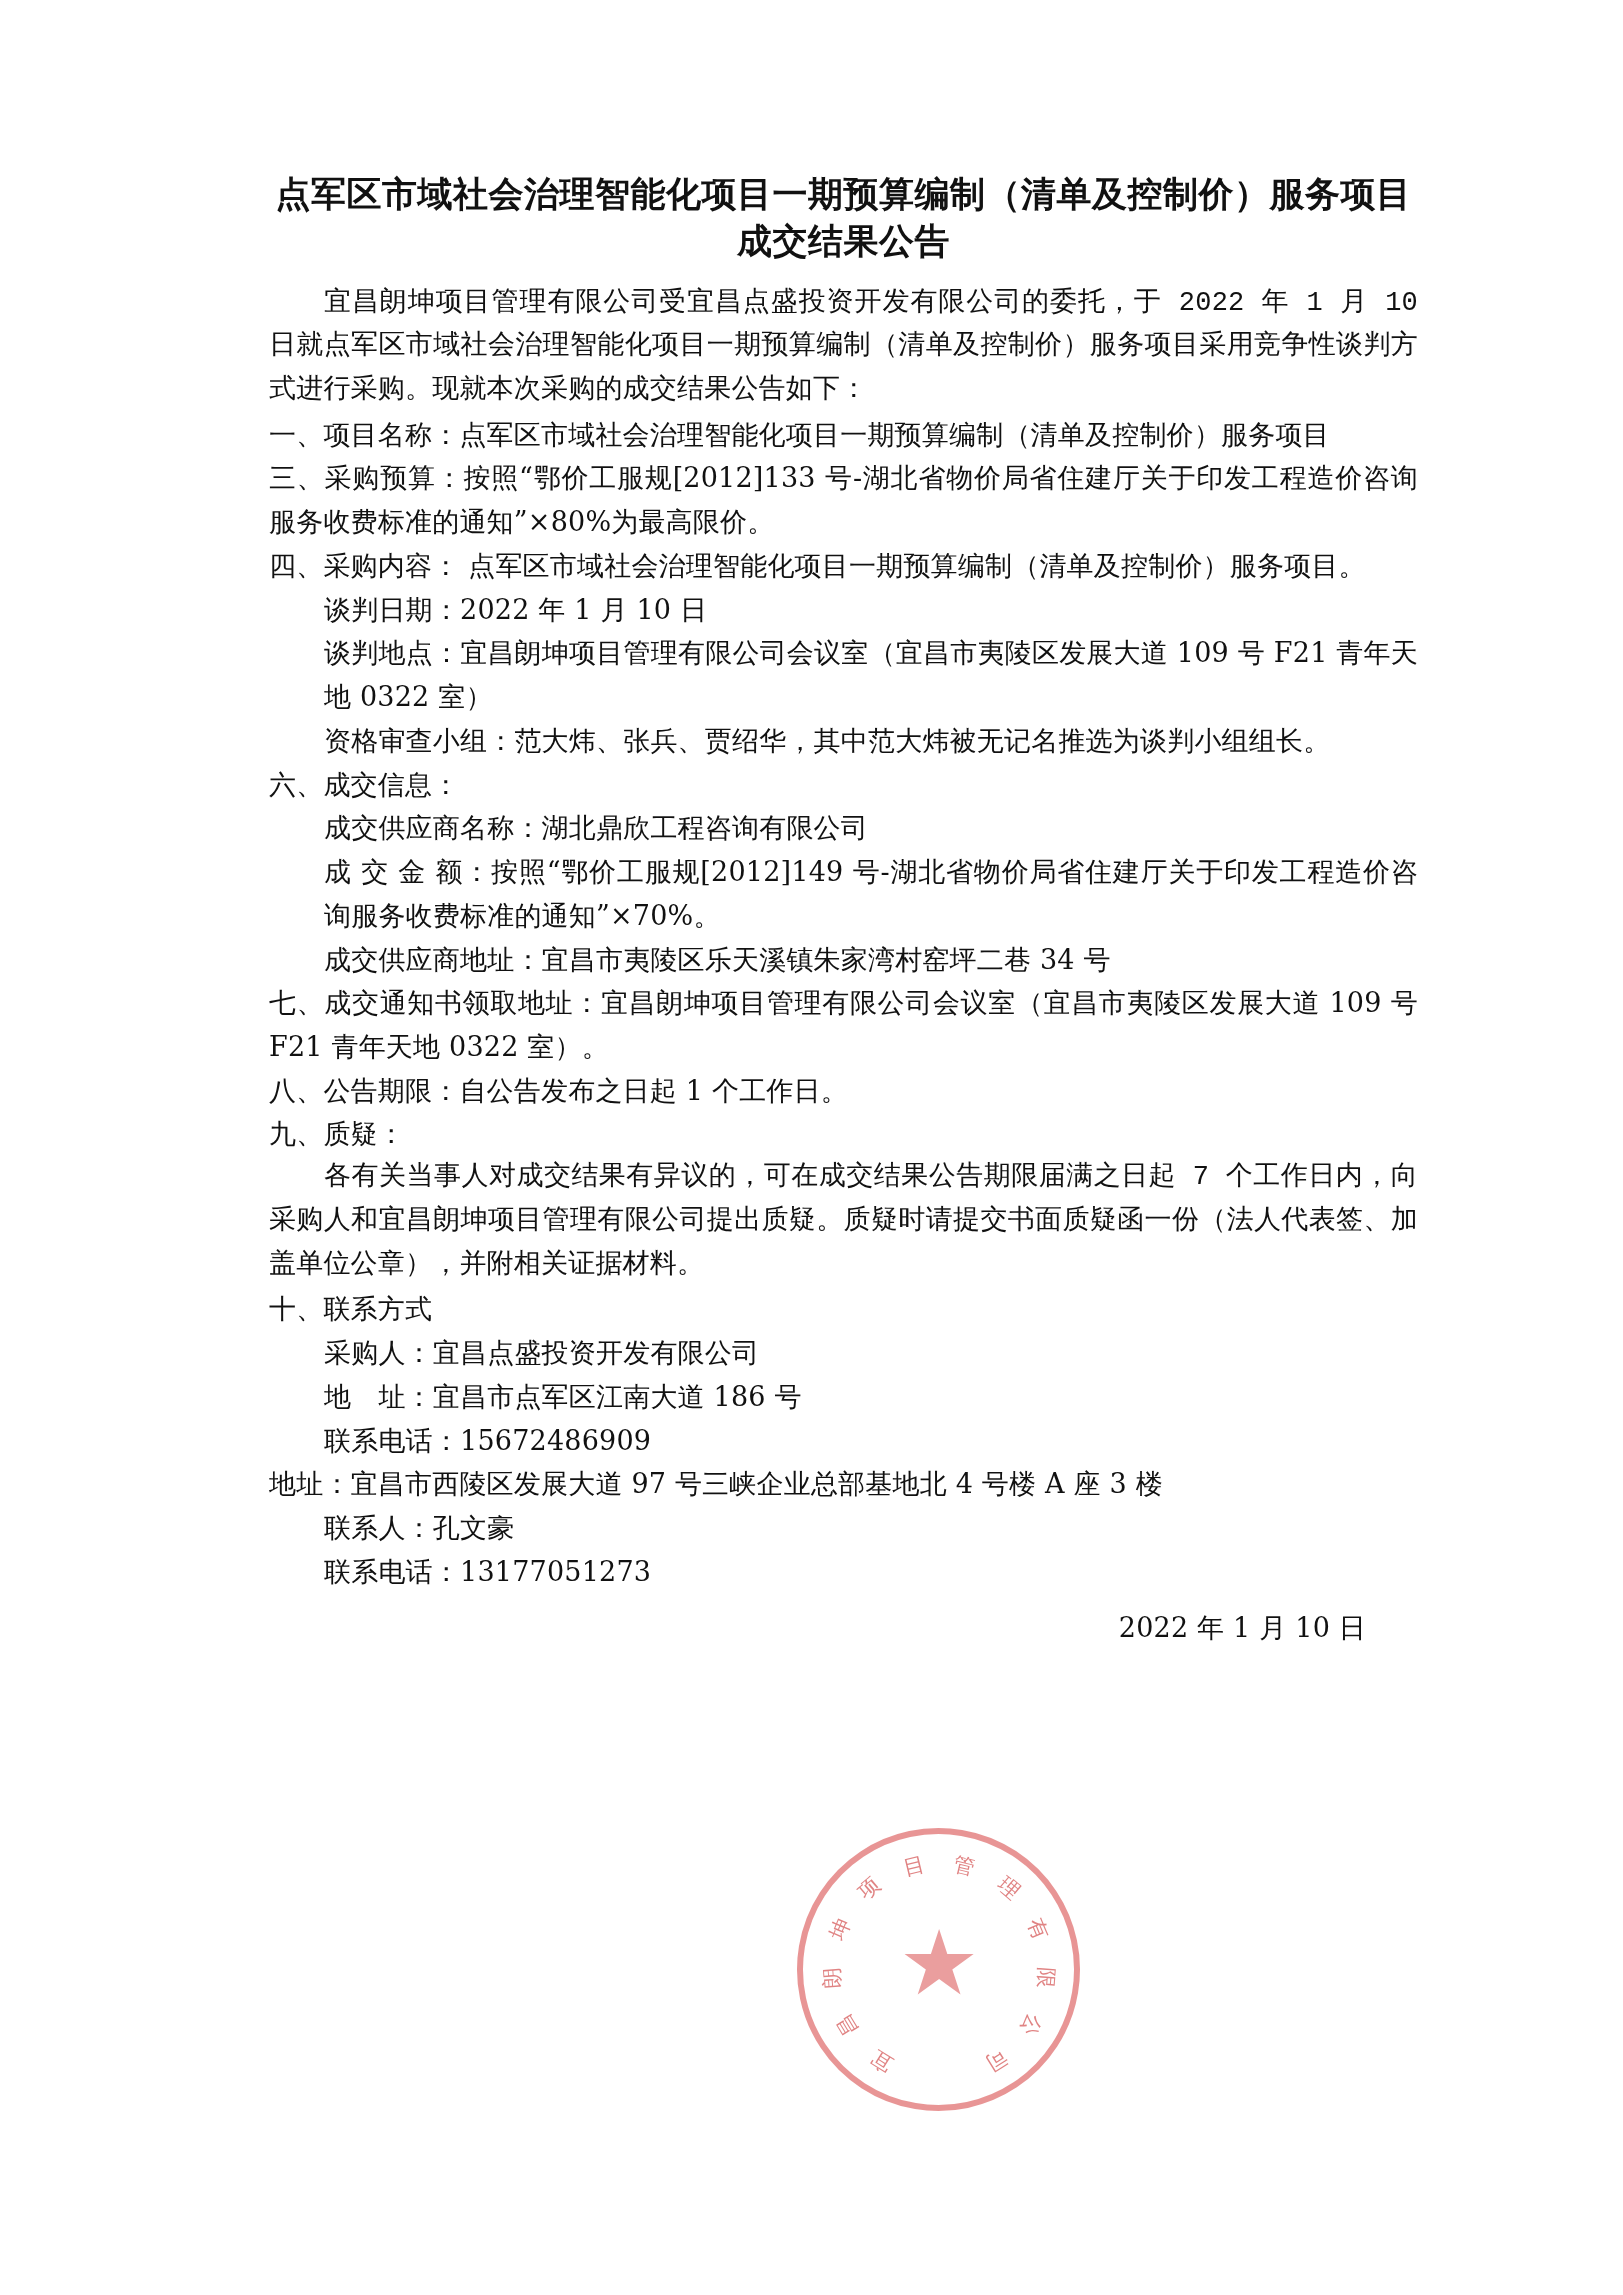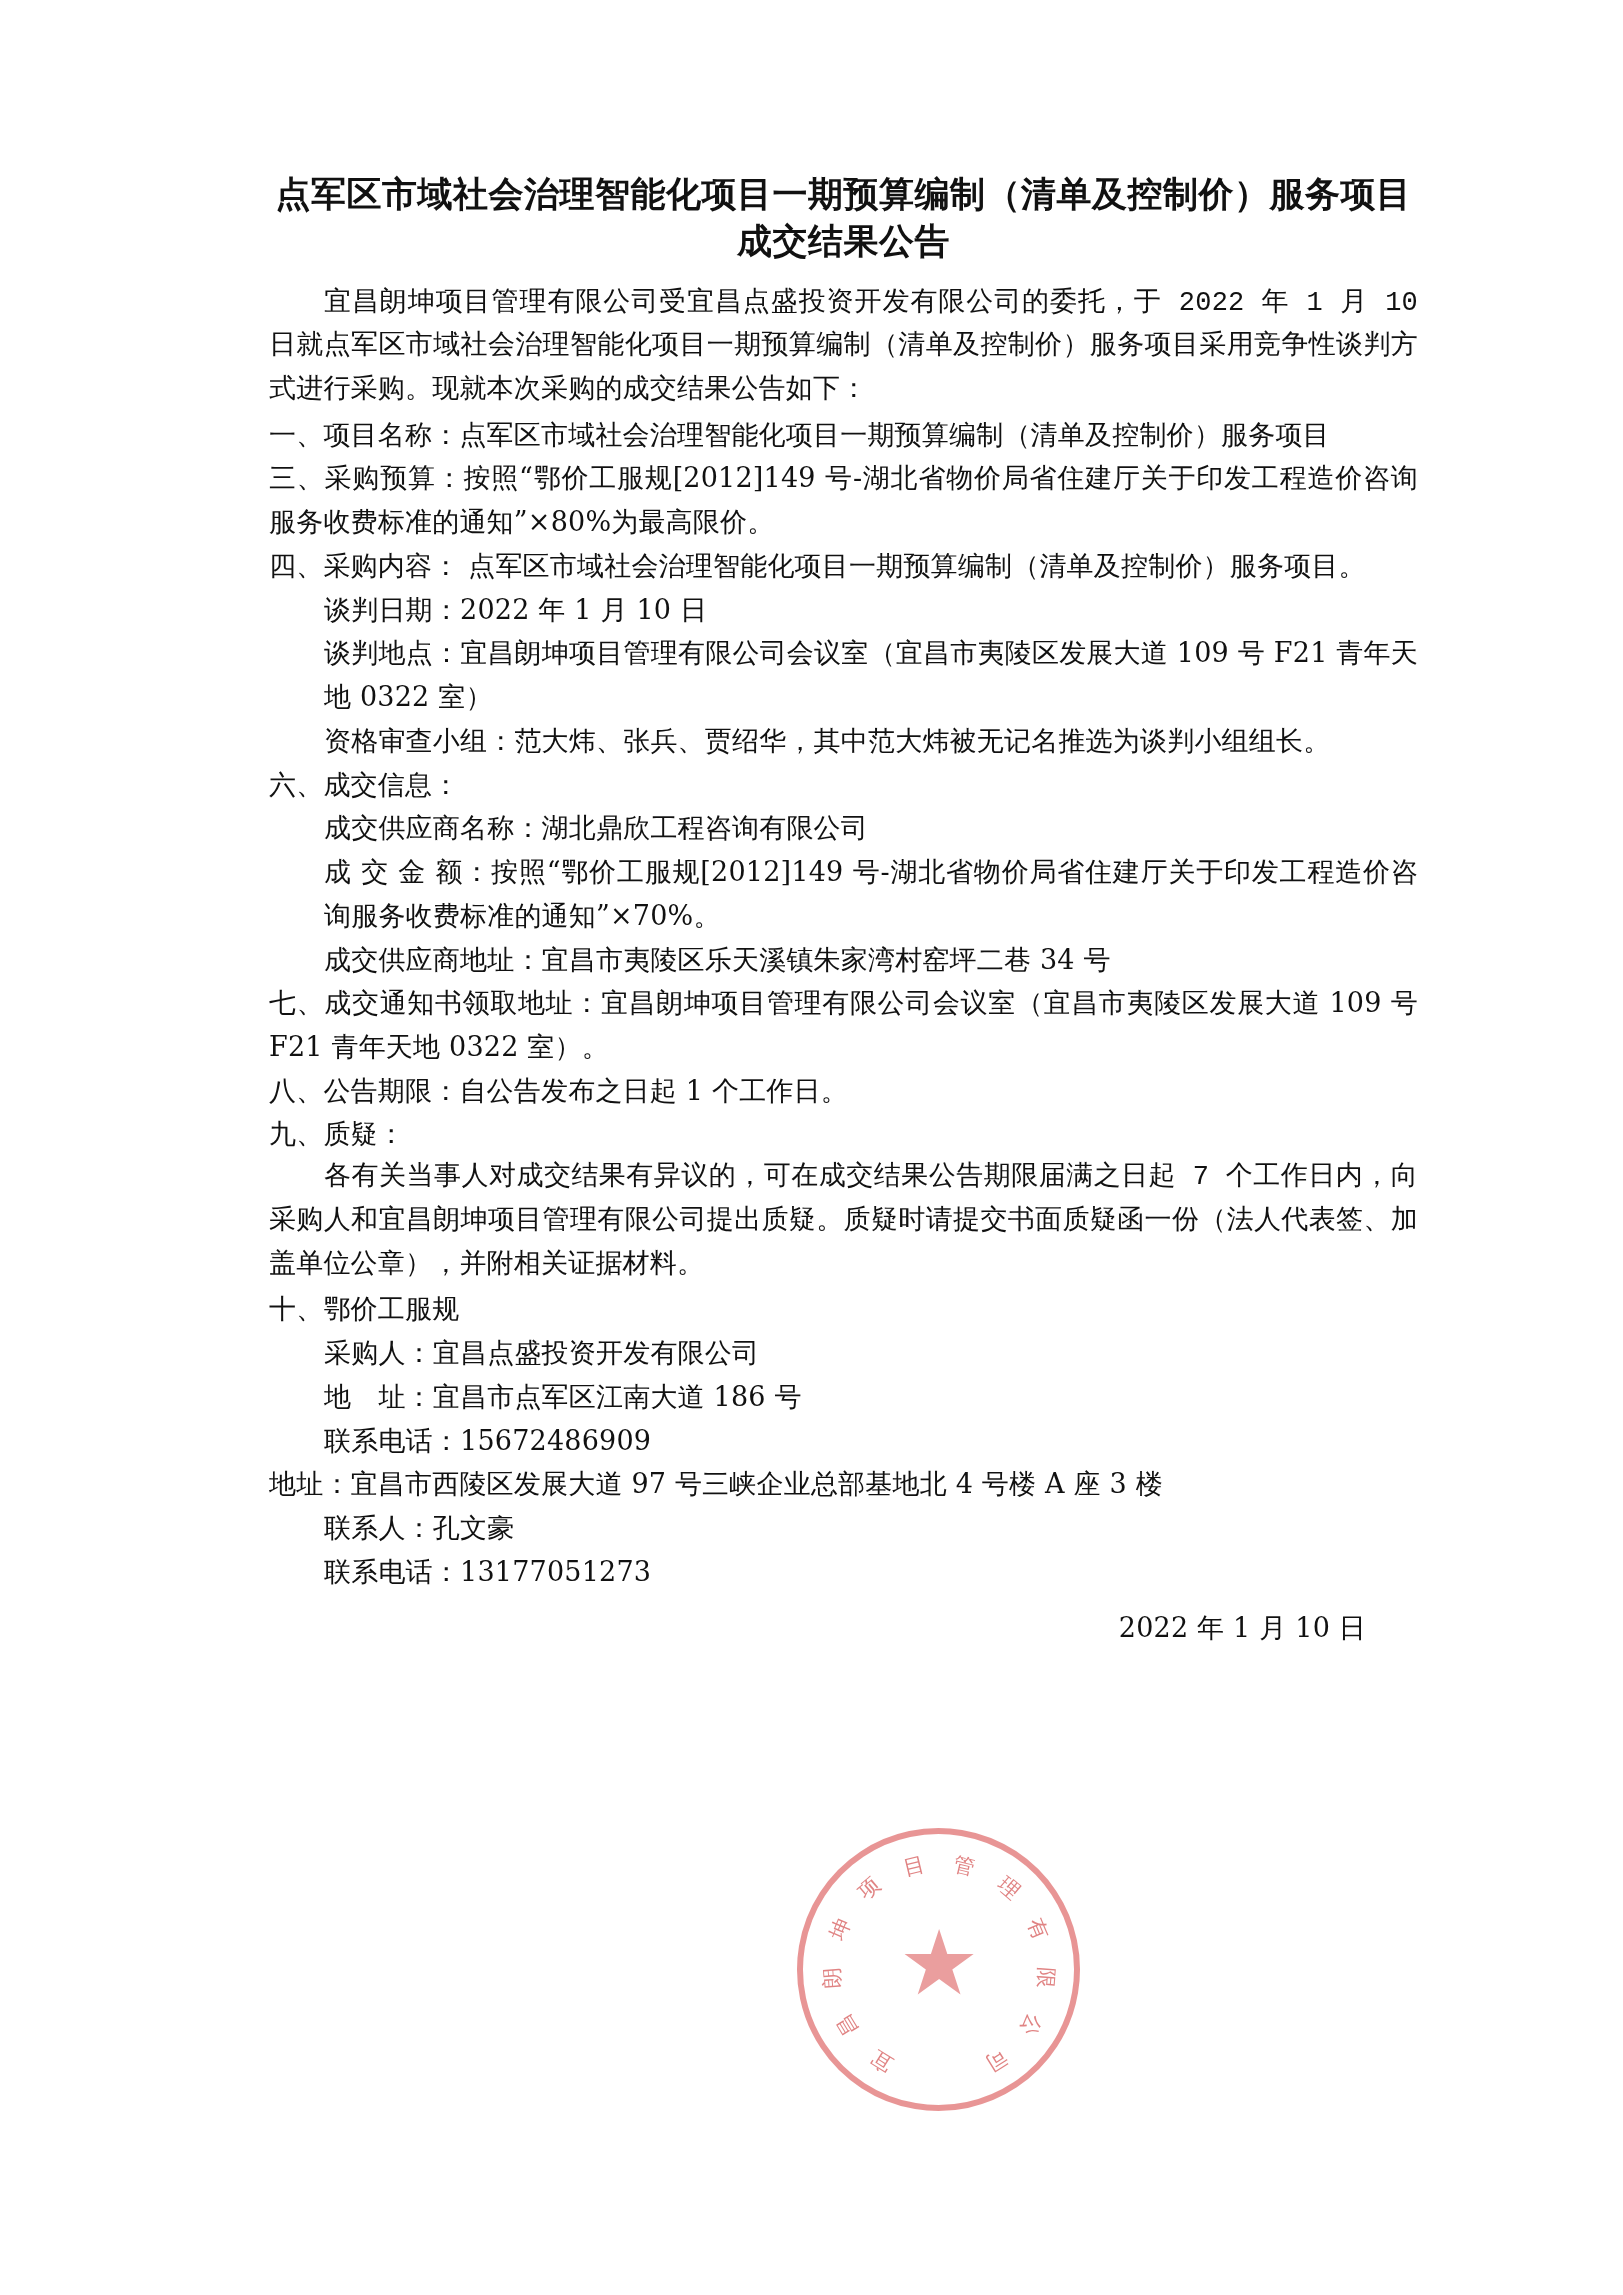--- a/index.html
+++ b/index.html
@@ -122,7 +122,7 @@
     <p class="para">一、项目名称：点军区市域社会治理智能化项目一期预算编制（清单及控制价）服务项目</p>
 
 
-    <p class="para">三、采购预算：按照“鄂价工服规[2012]149 号-湖北省物价局省住建厅关于印发工程造价咨询服务收费标准的通知”×80%为最高限价。</p>
+    <p class="para">三、采购预算：按照“鄂价工服规[2012]133 号-湖北省物价局省住建厅关于印发工程造价咨询服务收费标准的通知”×80%为最高限价。</p>
 
     <p class="para">四、采购内容： 点军区市域社会治理智能化项目一期预算编制（清单及控制价）服务项目。</p>
 

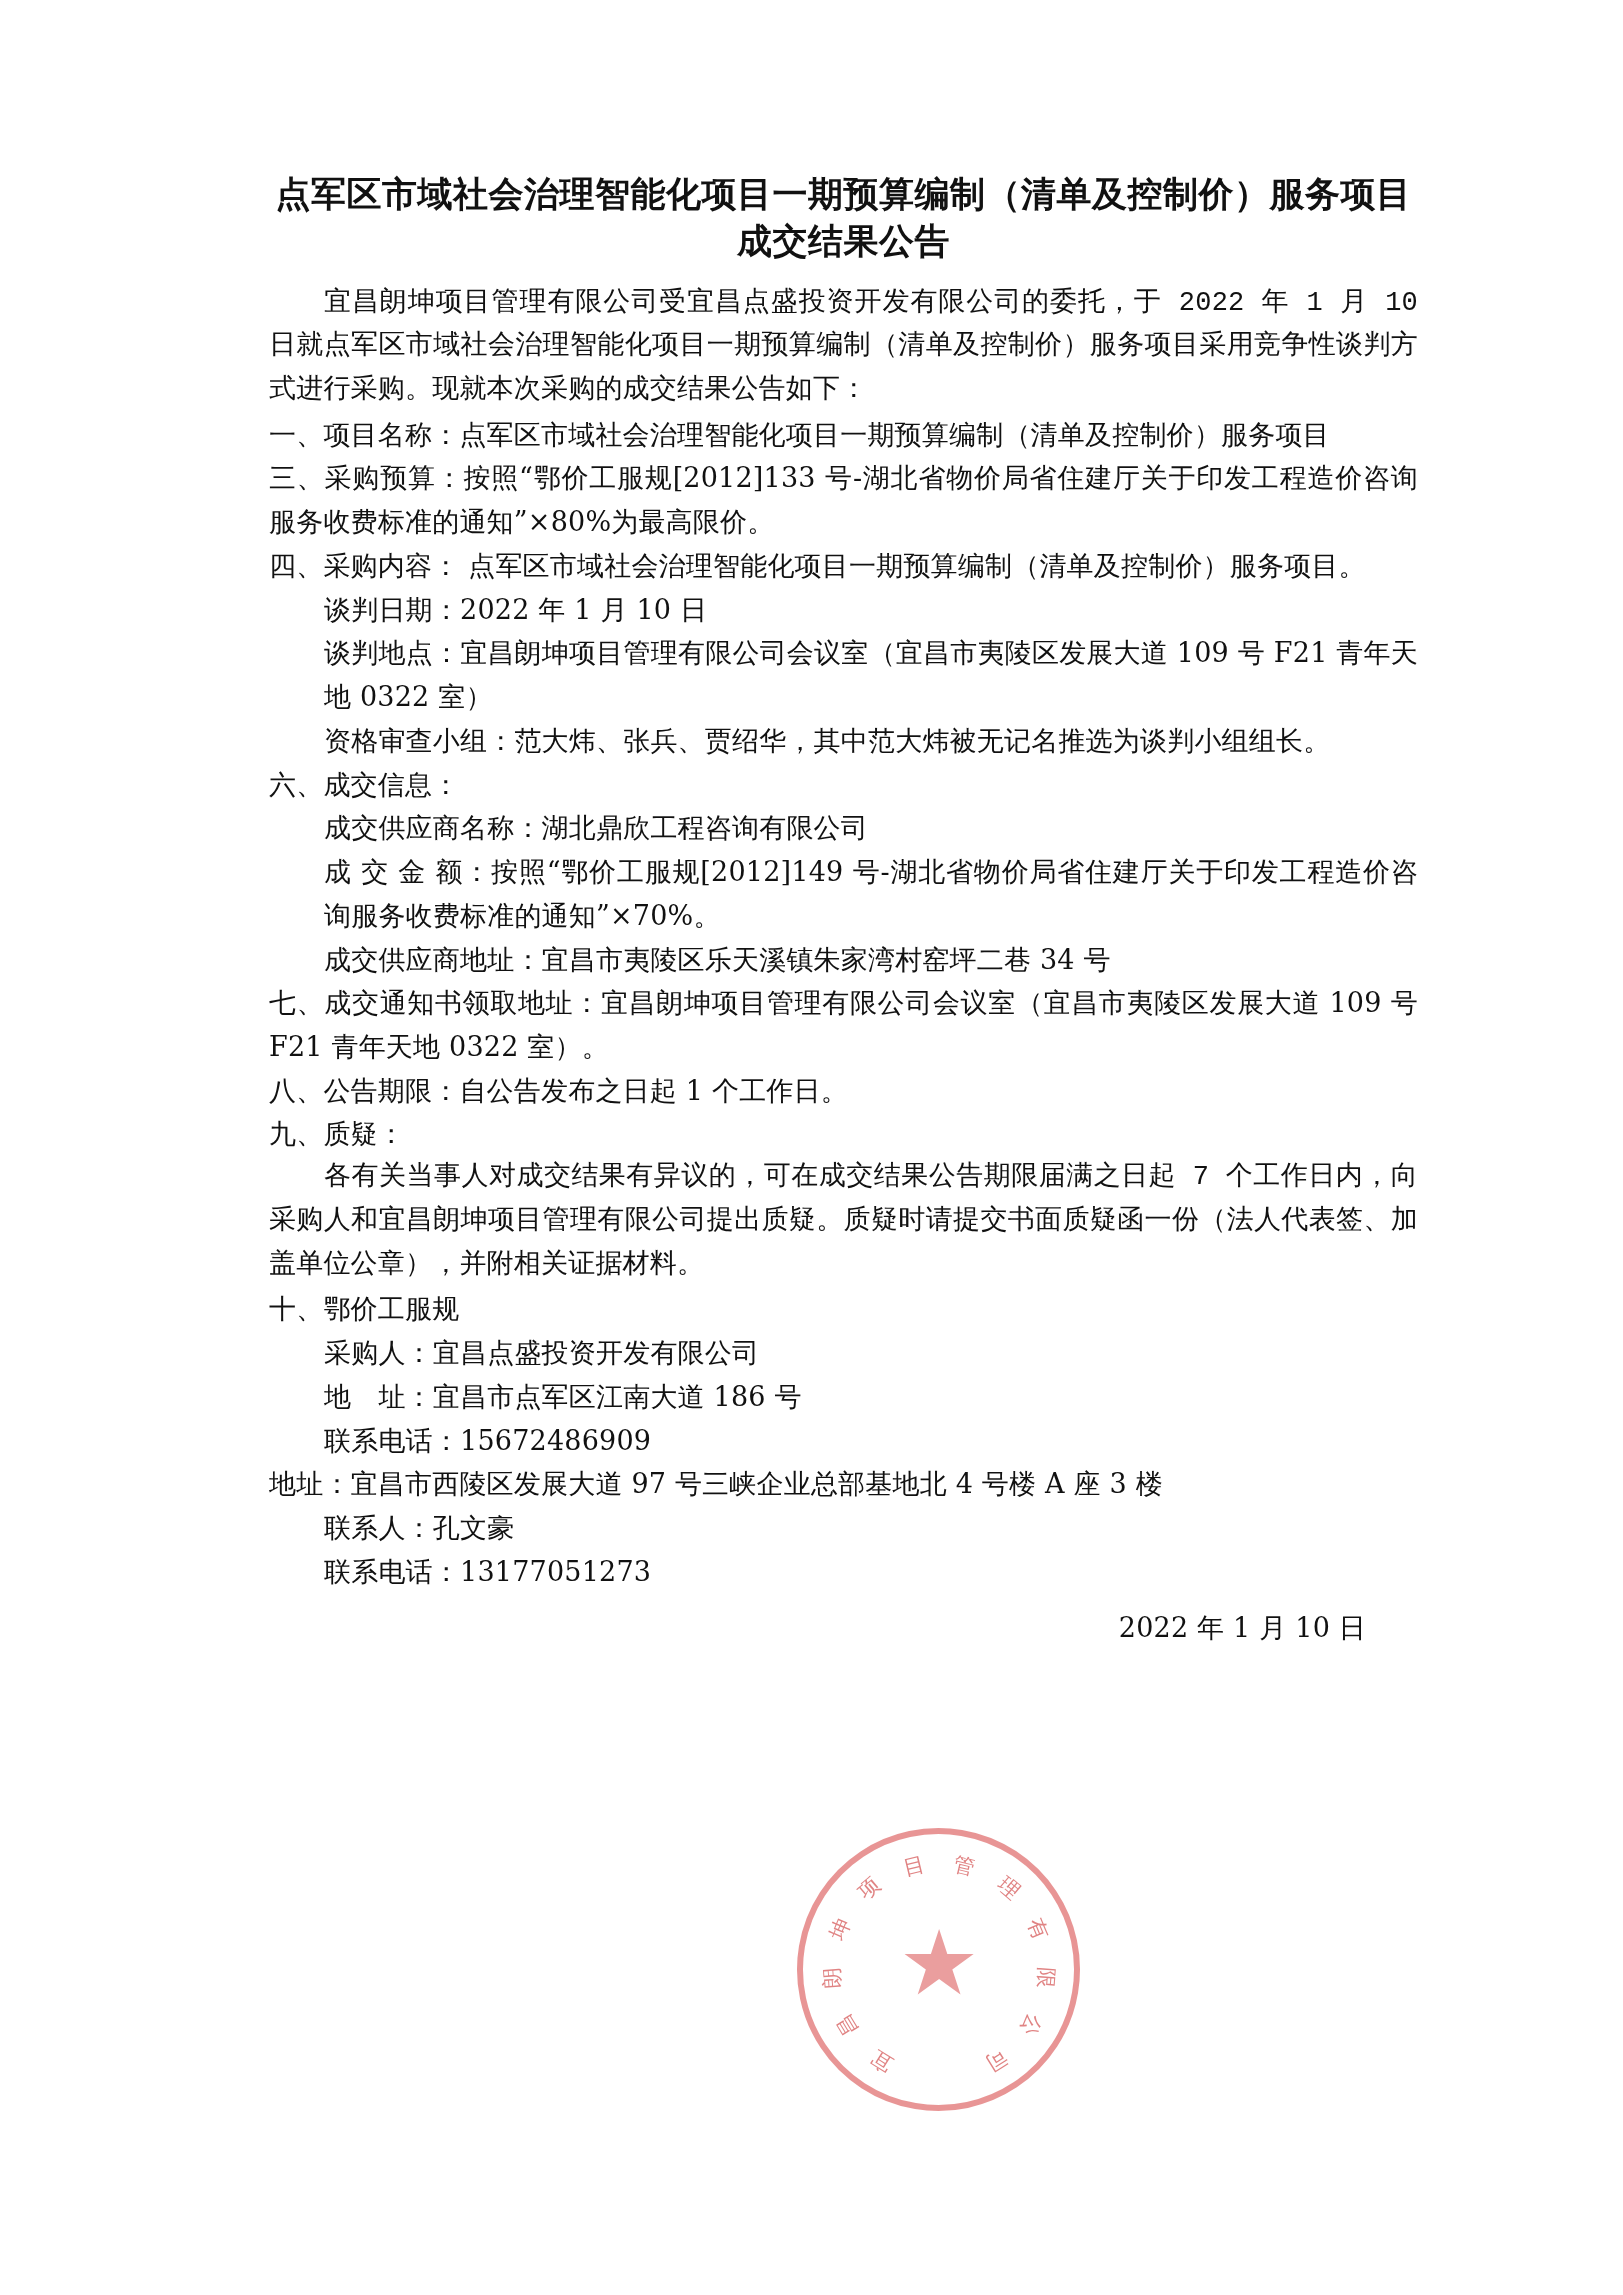--- a/index.html
+++ b/index.html
@@ -149,7 +149,7 @@
 
     <p class="para indent2">各有关当事人对成交结果有异议的，可在成交结果公告期限届满之日起 7 个工作日内，向采购人和宜昌朗坤项目管理有限公司提出质疑。质疑时请提交书面质疑函一份（法人代表签、加盖单位公章），并附相关证据材料。</p>
 
-    <p class="para">十、鄂价工服规</p>
+    <p class="para">十、联系方式</p>
 
     <p class="para indent-block">采购人：宜昌点盛投资开发有限公司</p>
 

